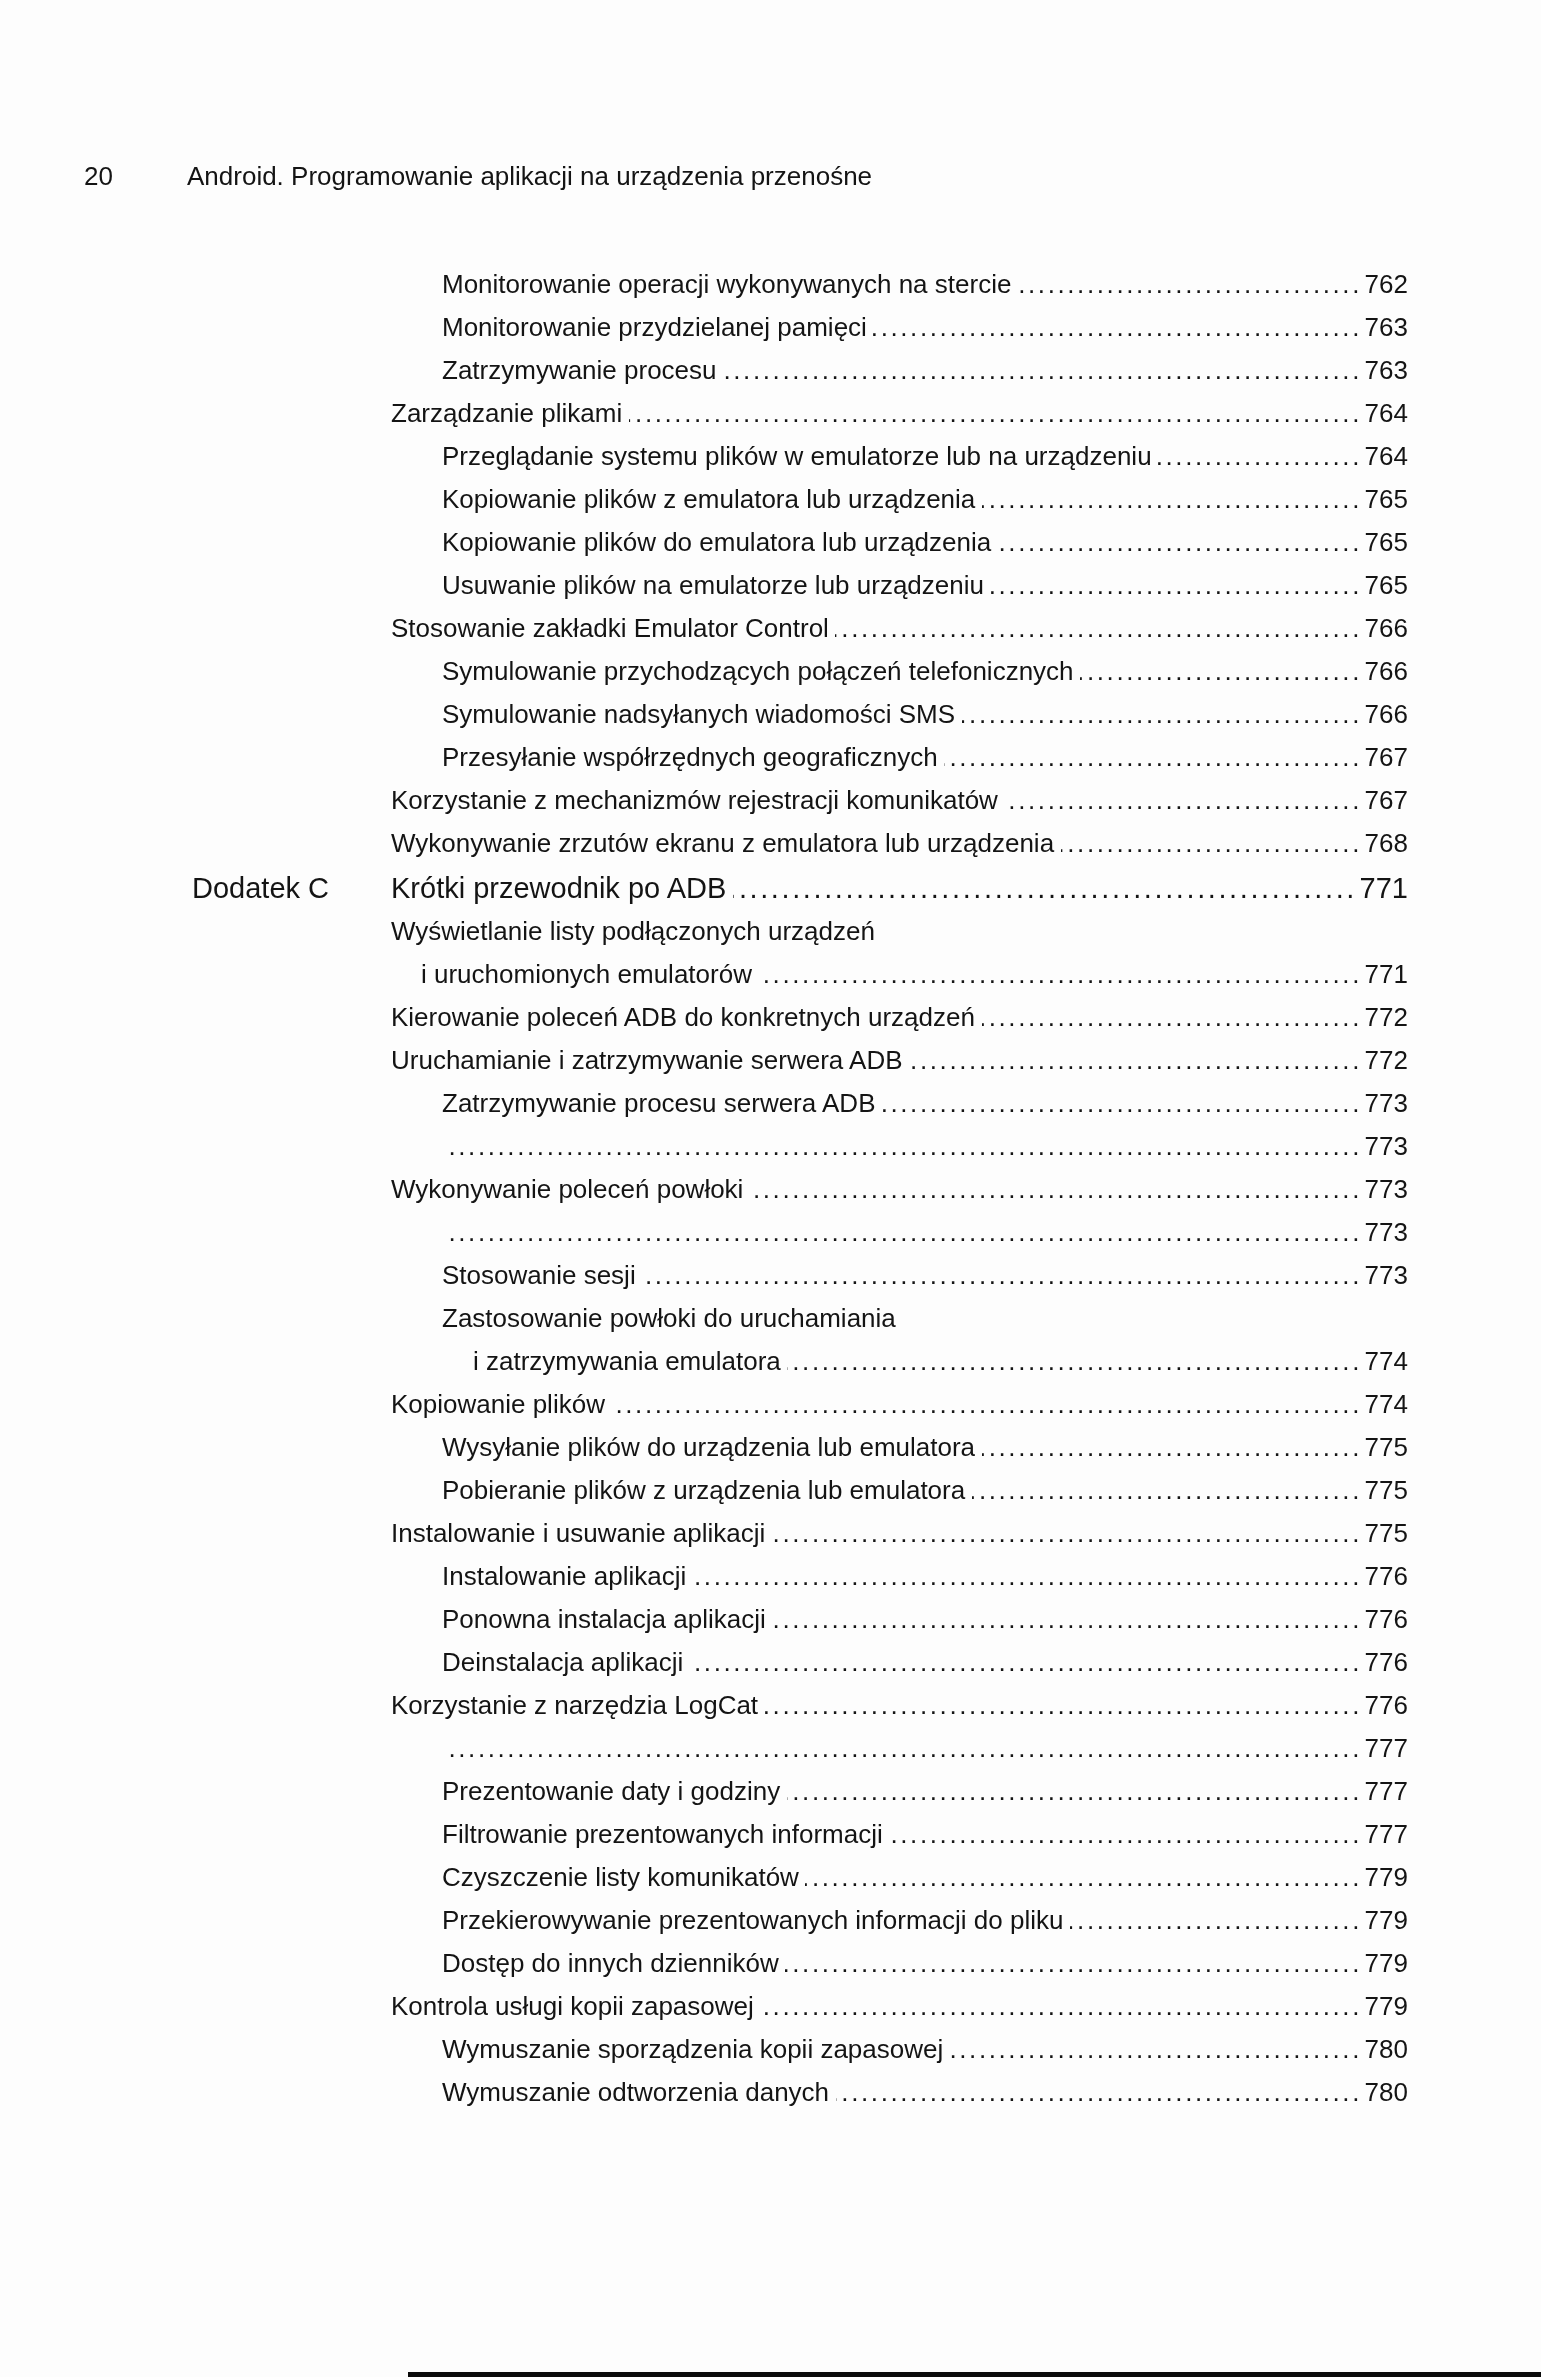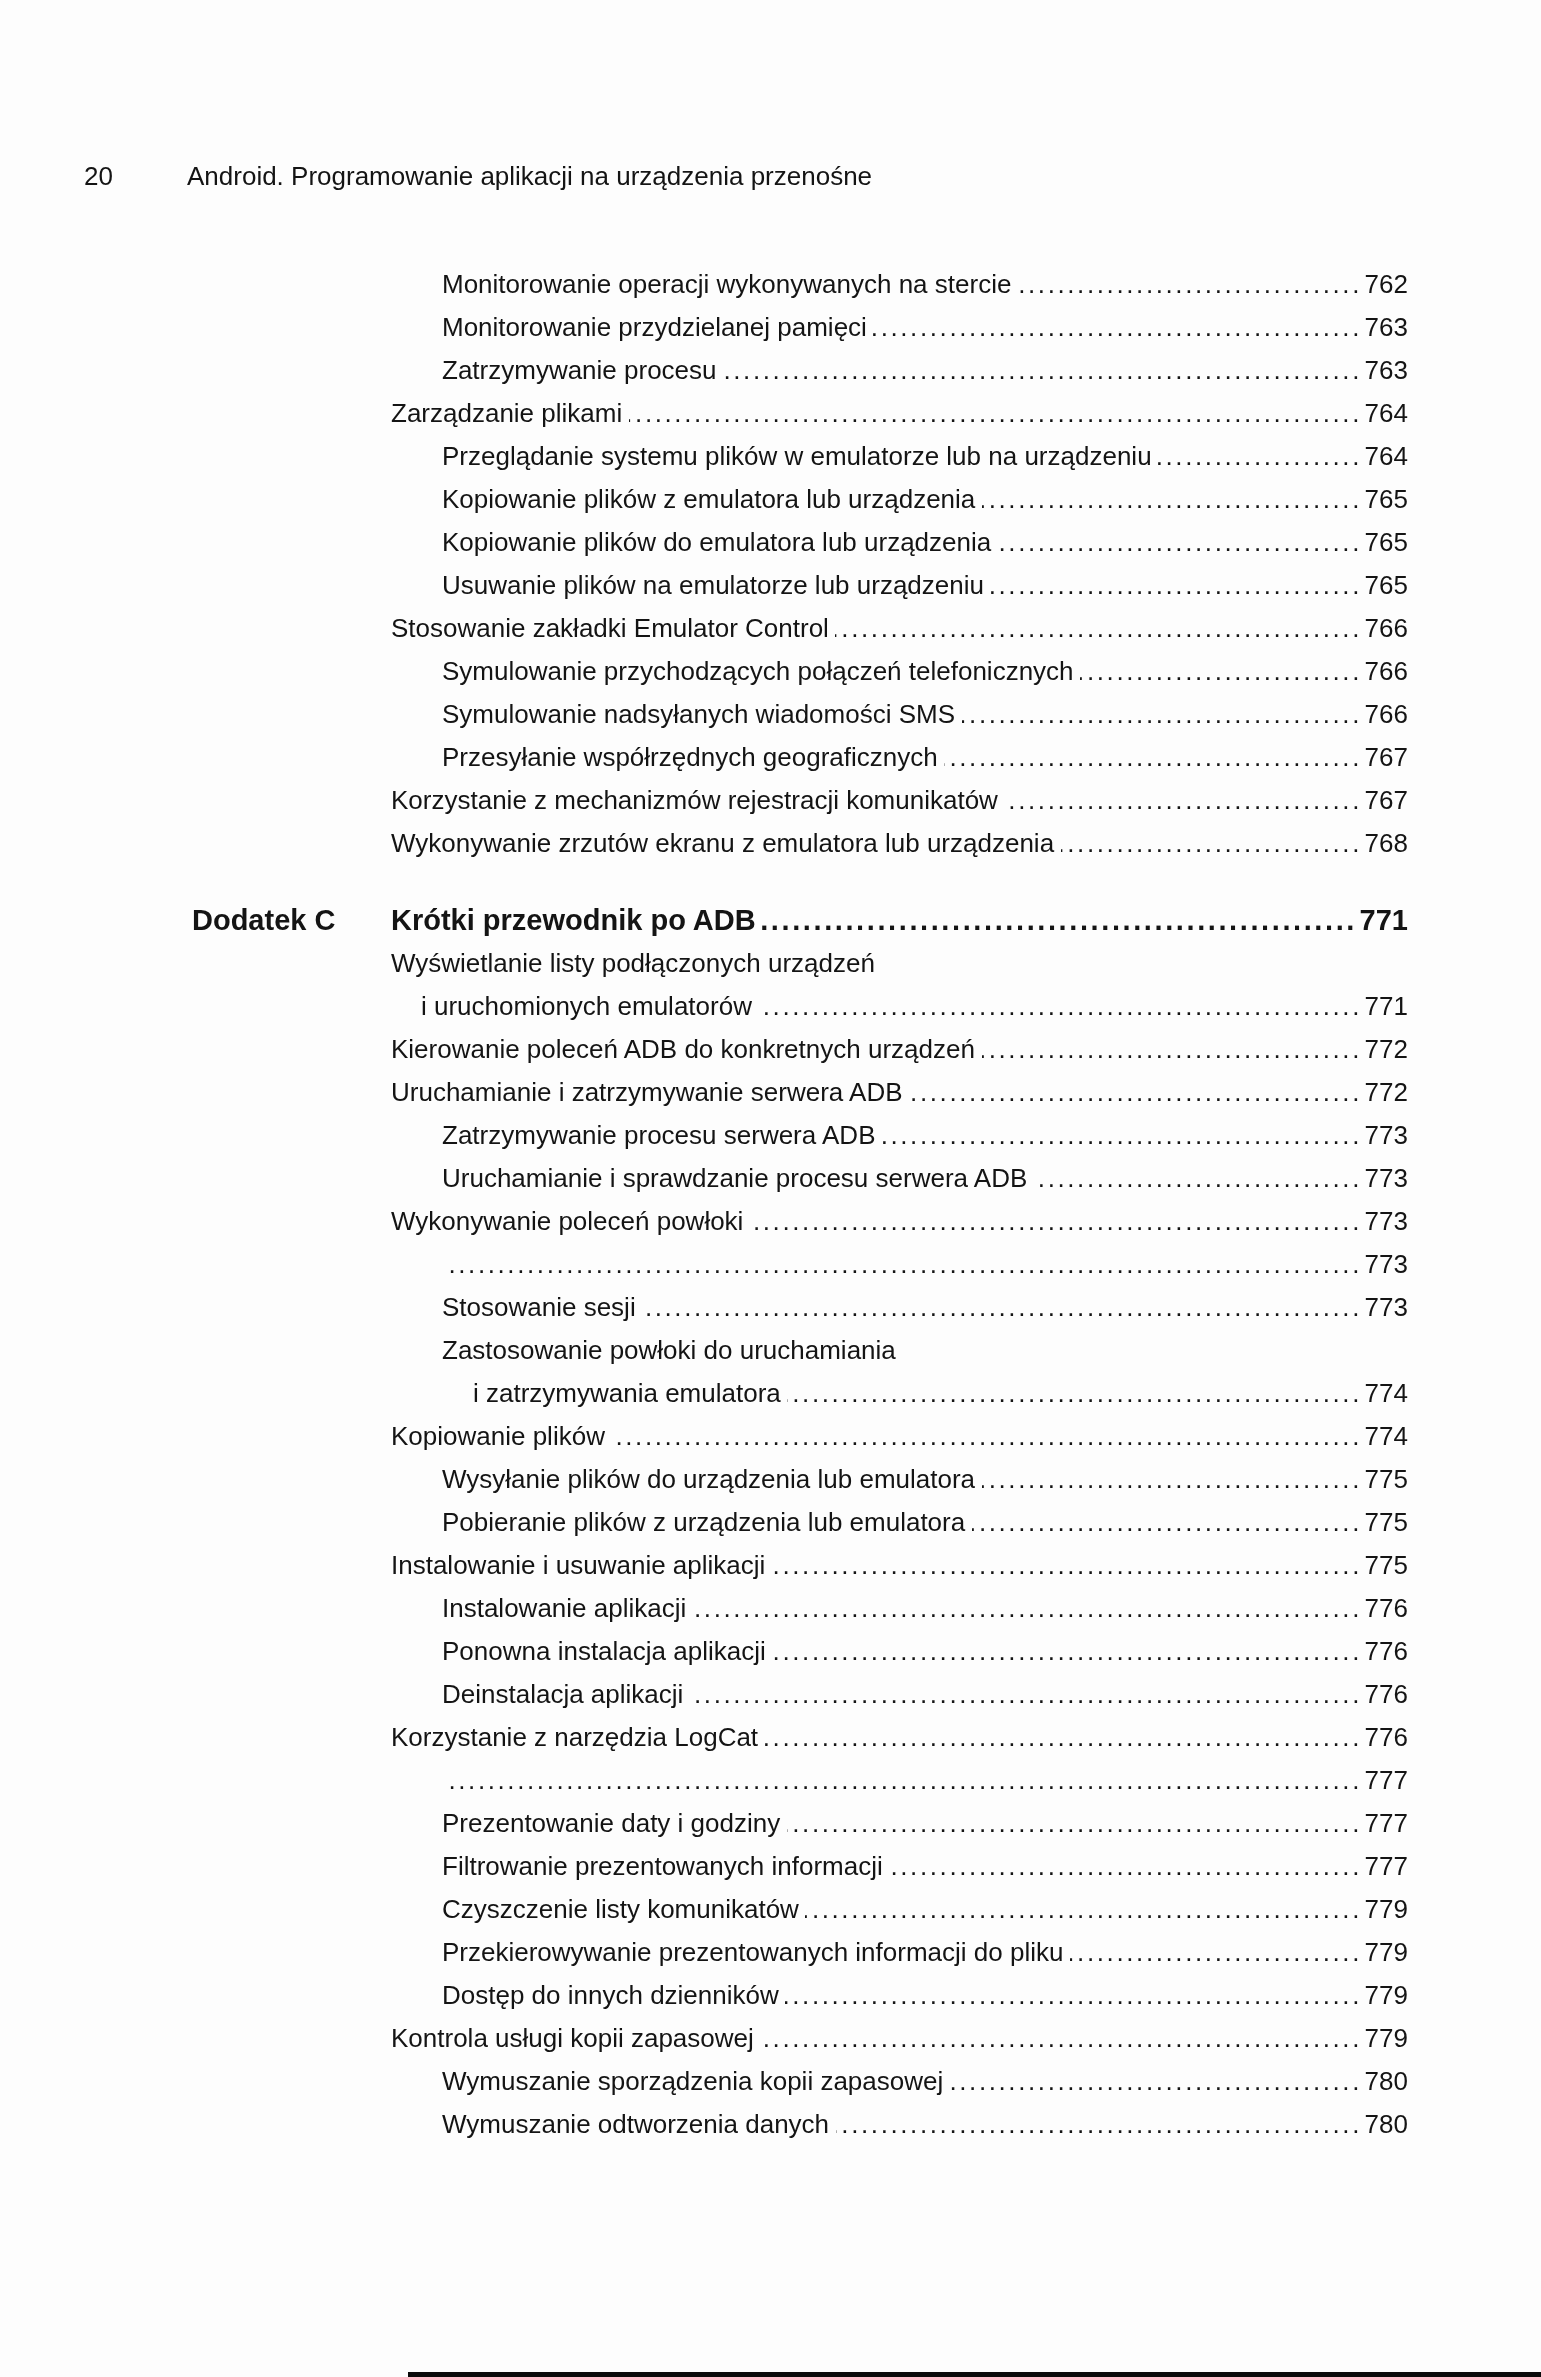--- a/index.html
+++ b/index.html
@@ -51,9 +51,9 @@
 
   .row.chapter {
     position: relative;
-    font-weight: bold;
+    font-weight: normal;
     font-size: 29px;
-    margin-top: 34px;
+    margin-top: 2px;
     align-items: center;
   }
   .chapter-label {

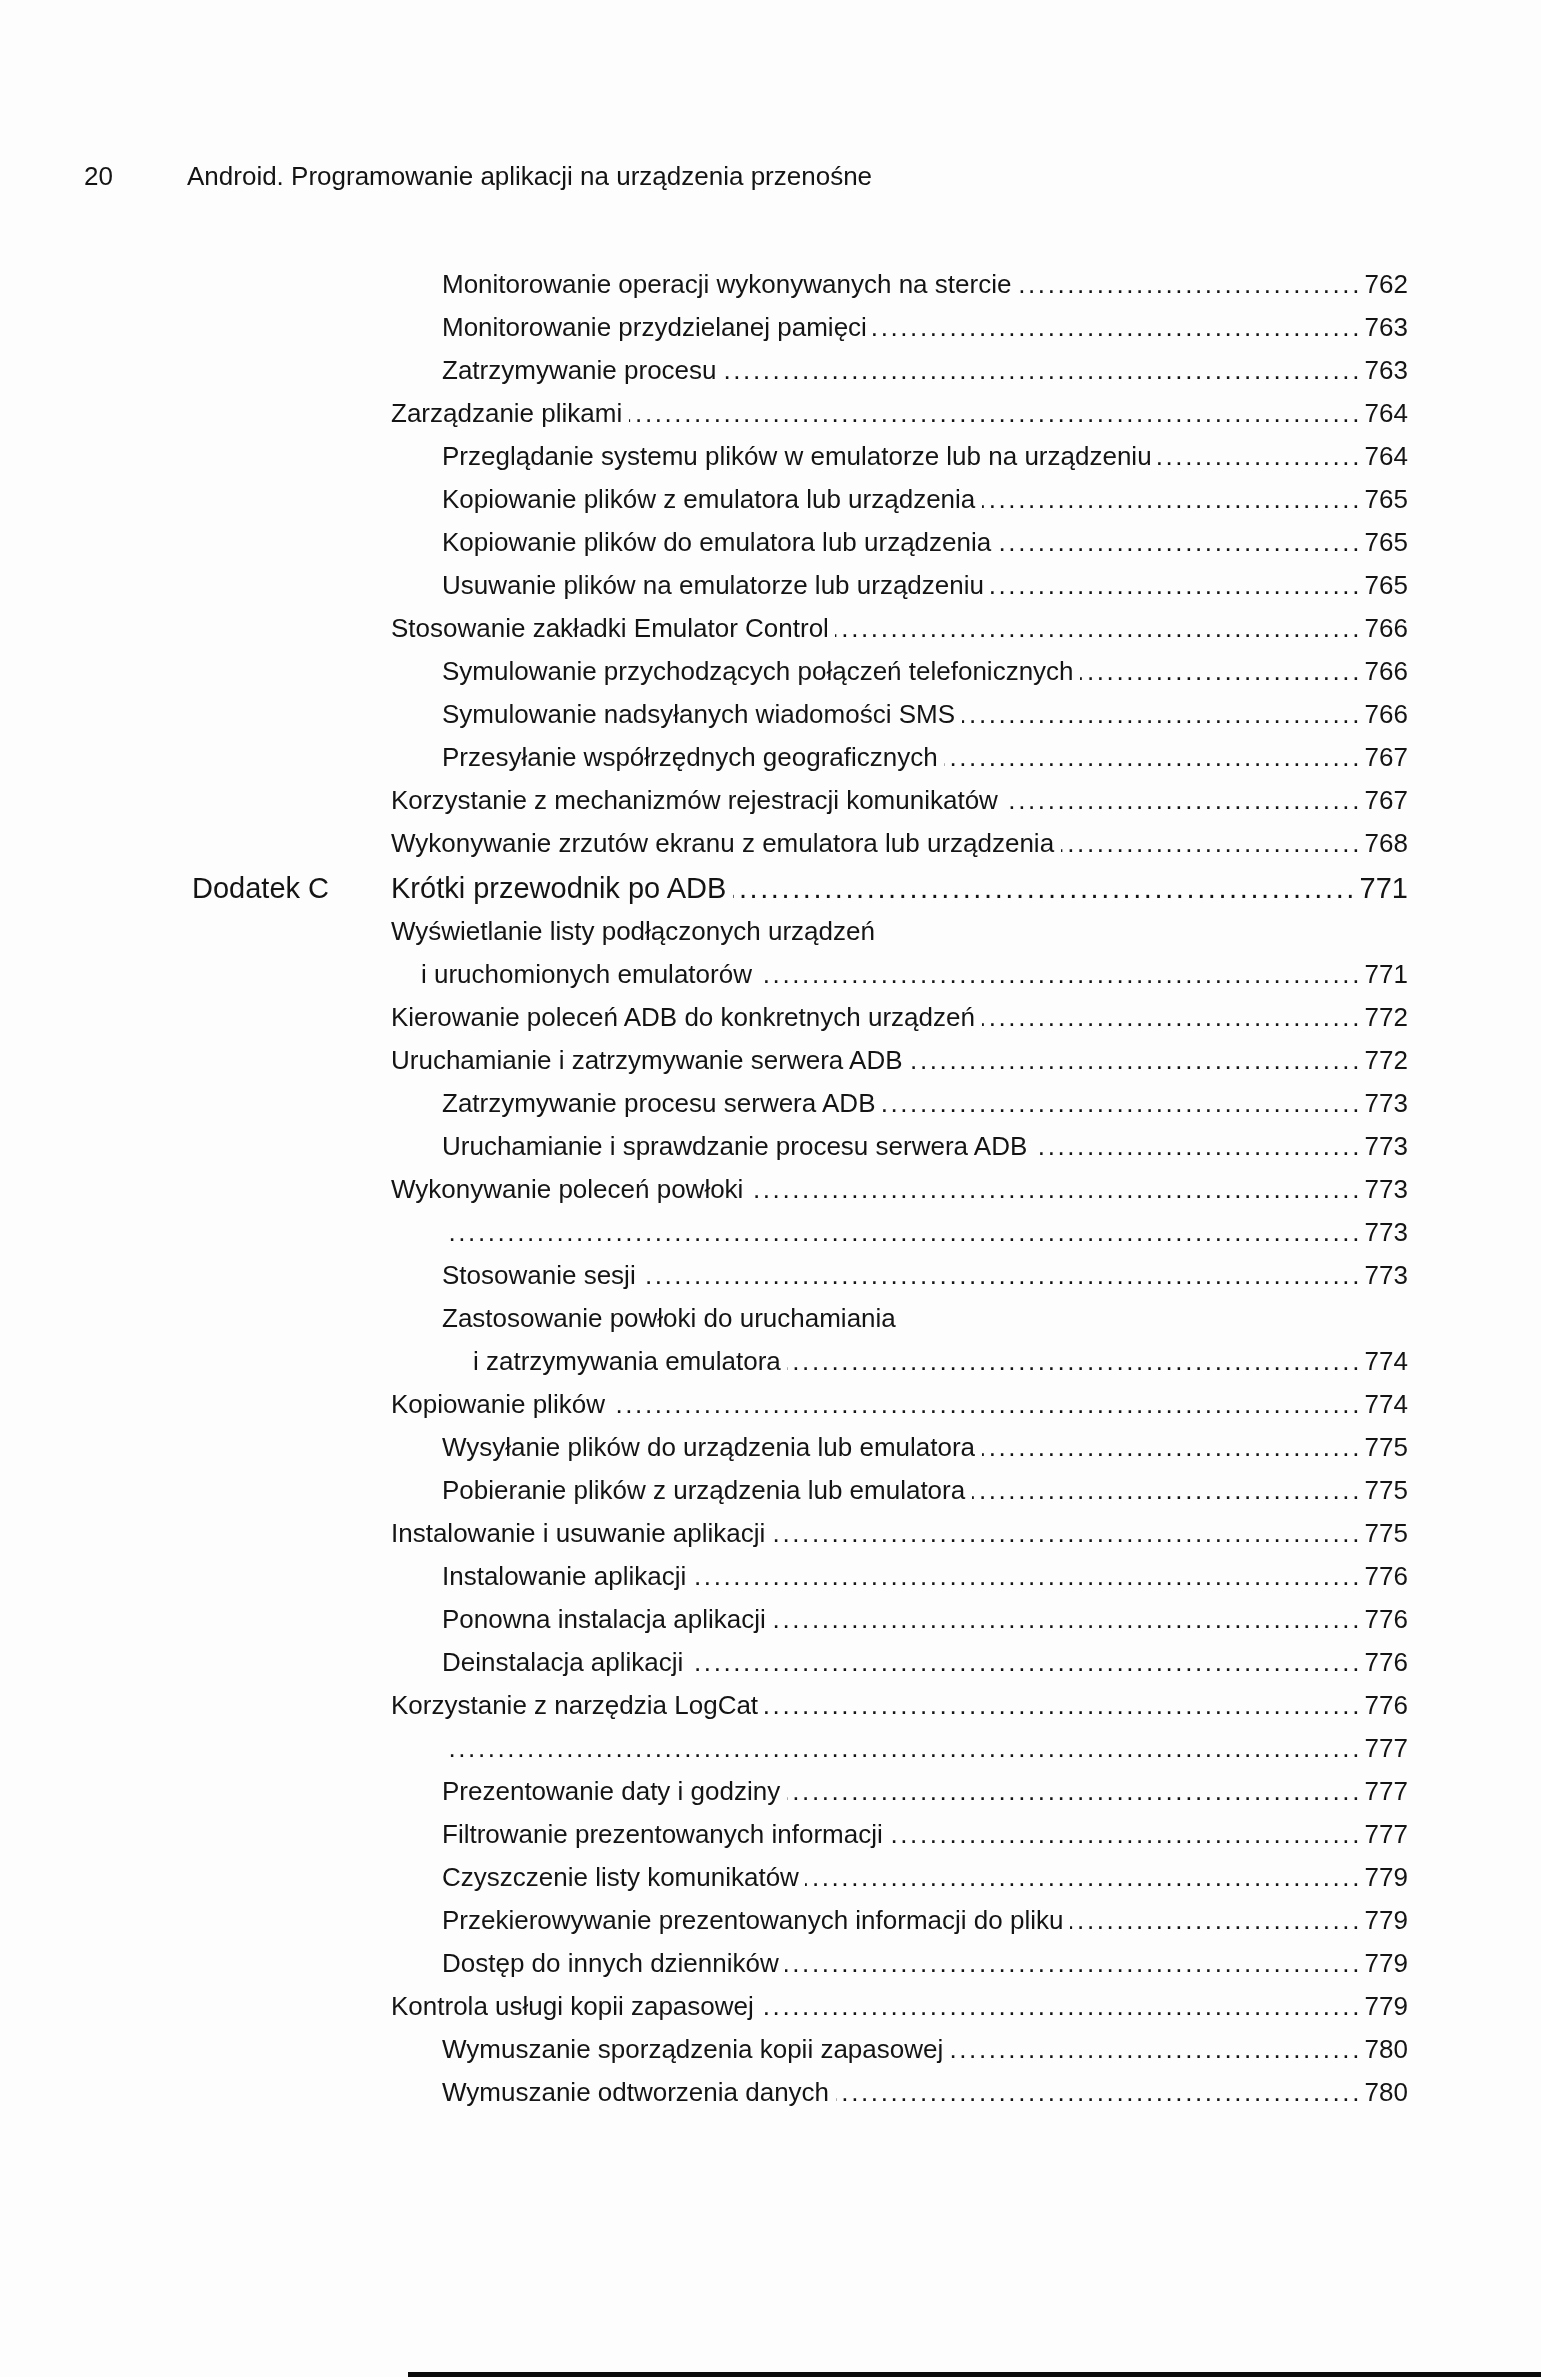--- a/index.html
+++ b/index.html
@@ -177,7 +177,6 @@
         <span class="pg">773</span>
       </div>
       <div class="row lvl2">
-        <span class="t">Uruchamianie i sprawdzanie procesu serwera ADB</span>
         <span class="dots"></span>
         <span class="pg">773</span>
       </div>

